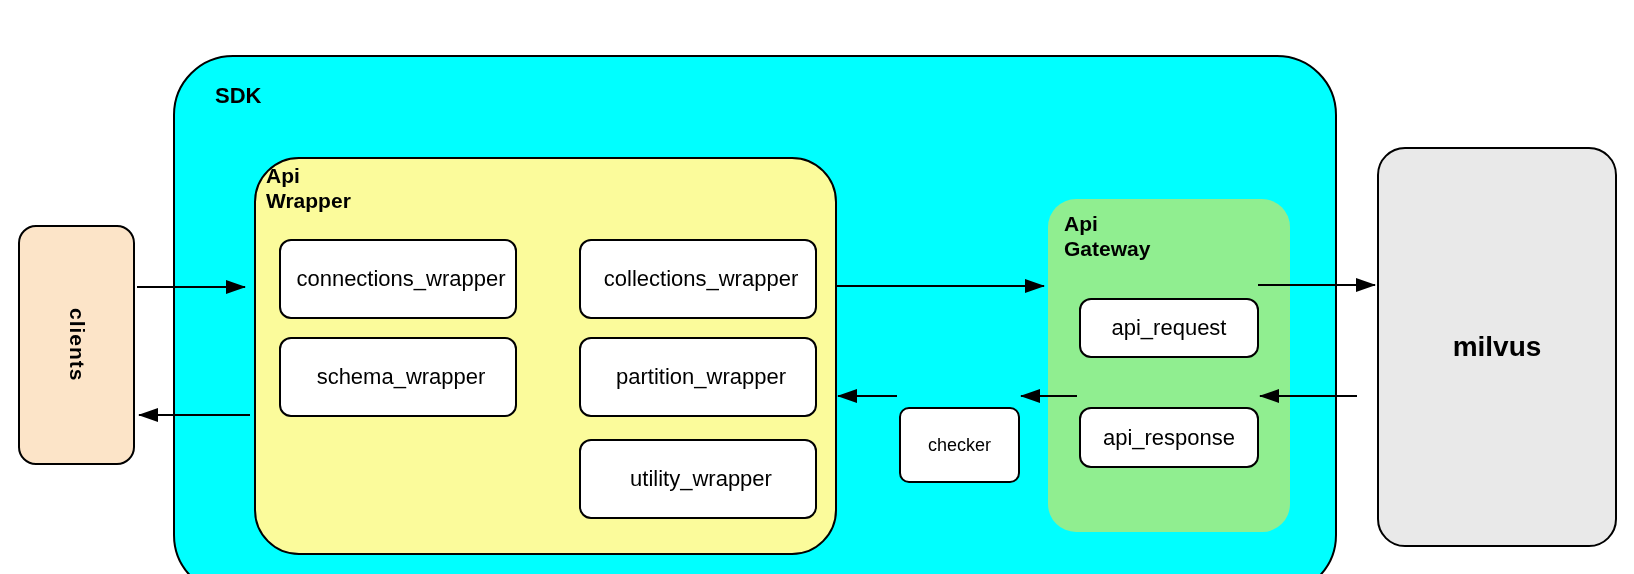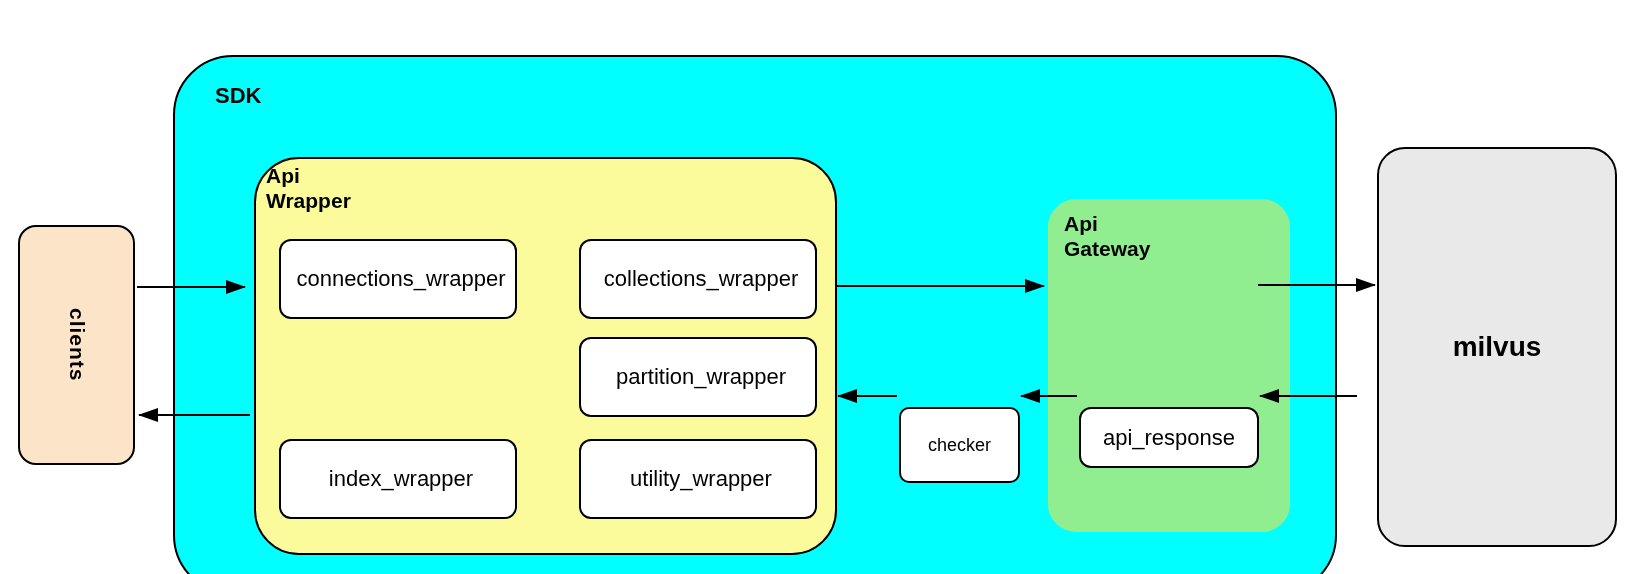--- a/index.html
+++ b/index.html
@@ -129,6 +129,9 @@
 
     <div class="gateway">
       <div class="gw-label">Api Gateway</div>
+      <div class="rbox center gw-box gw-req">
+        <span>api_request</span>
+      </div>
       <div class="rbox center gw-box gw-resp">
         <span>api_response</span>
       </div>

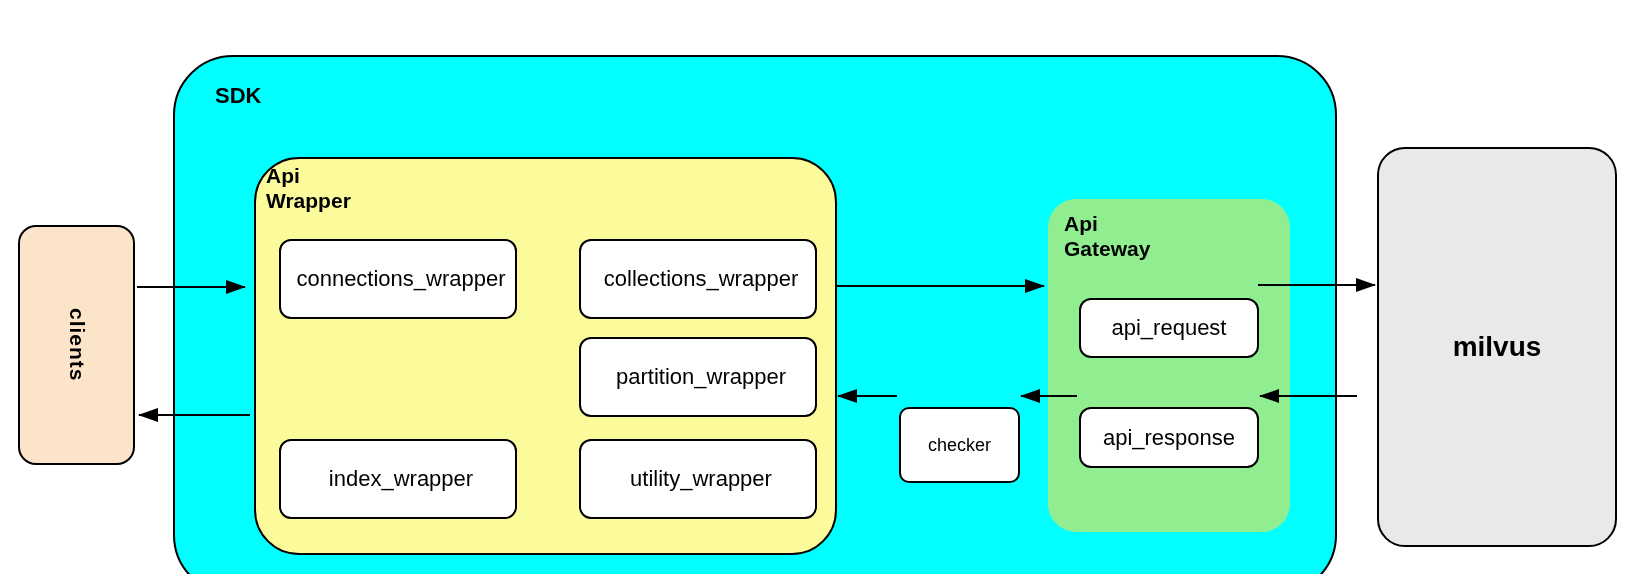--- a/index.html
+++ b/index.html
@@ -112,6 +112,9 @@
       <div class="rbox center mod c2 r1">
         <span>collections_wrapper</span>
       </div>
+      <div class="rbox center mod c1 r2">
+        <span>schema_wrapper</span>
+      </div>
       <div class="rbox center mod c2 r2">
         <span>partition_wrapper</span>
       </div>

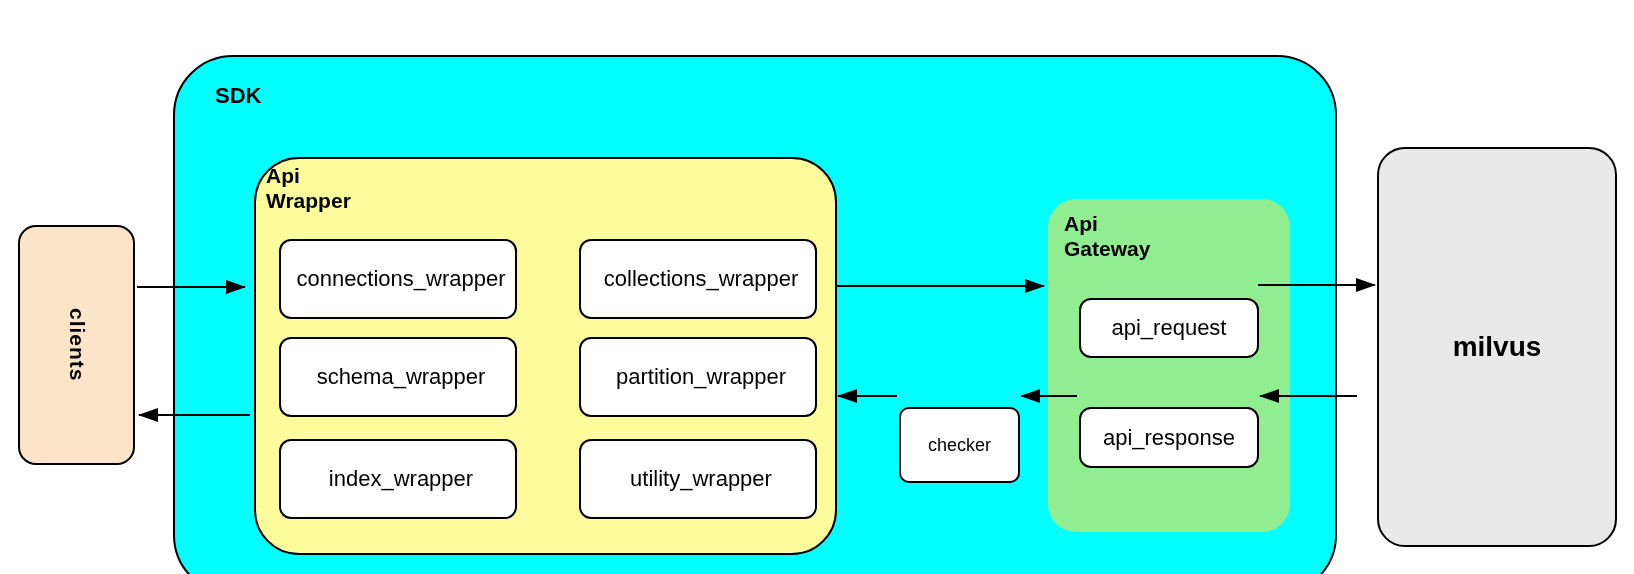--- a/index.html
+++ b/index.html
@@ -118,9 +118,6 @@
       <div class="rbox center mod c2 r2">
         <span>partition_wrapper</span>
       </div>
-      <div class="rbox center mod c1 r3">
-        <span>index_wrapper</span>
-      </div>
       <div class="rbox center mod c2 r3">
         <span>utility_wrapper</span>
       </div>

